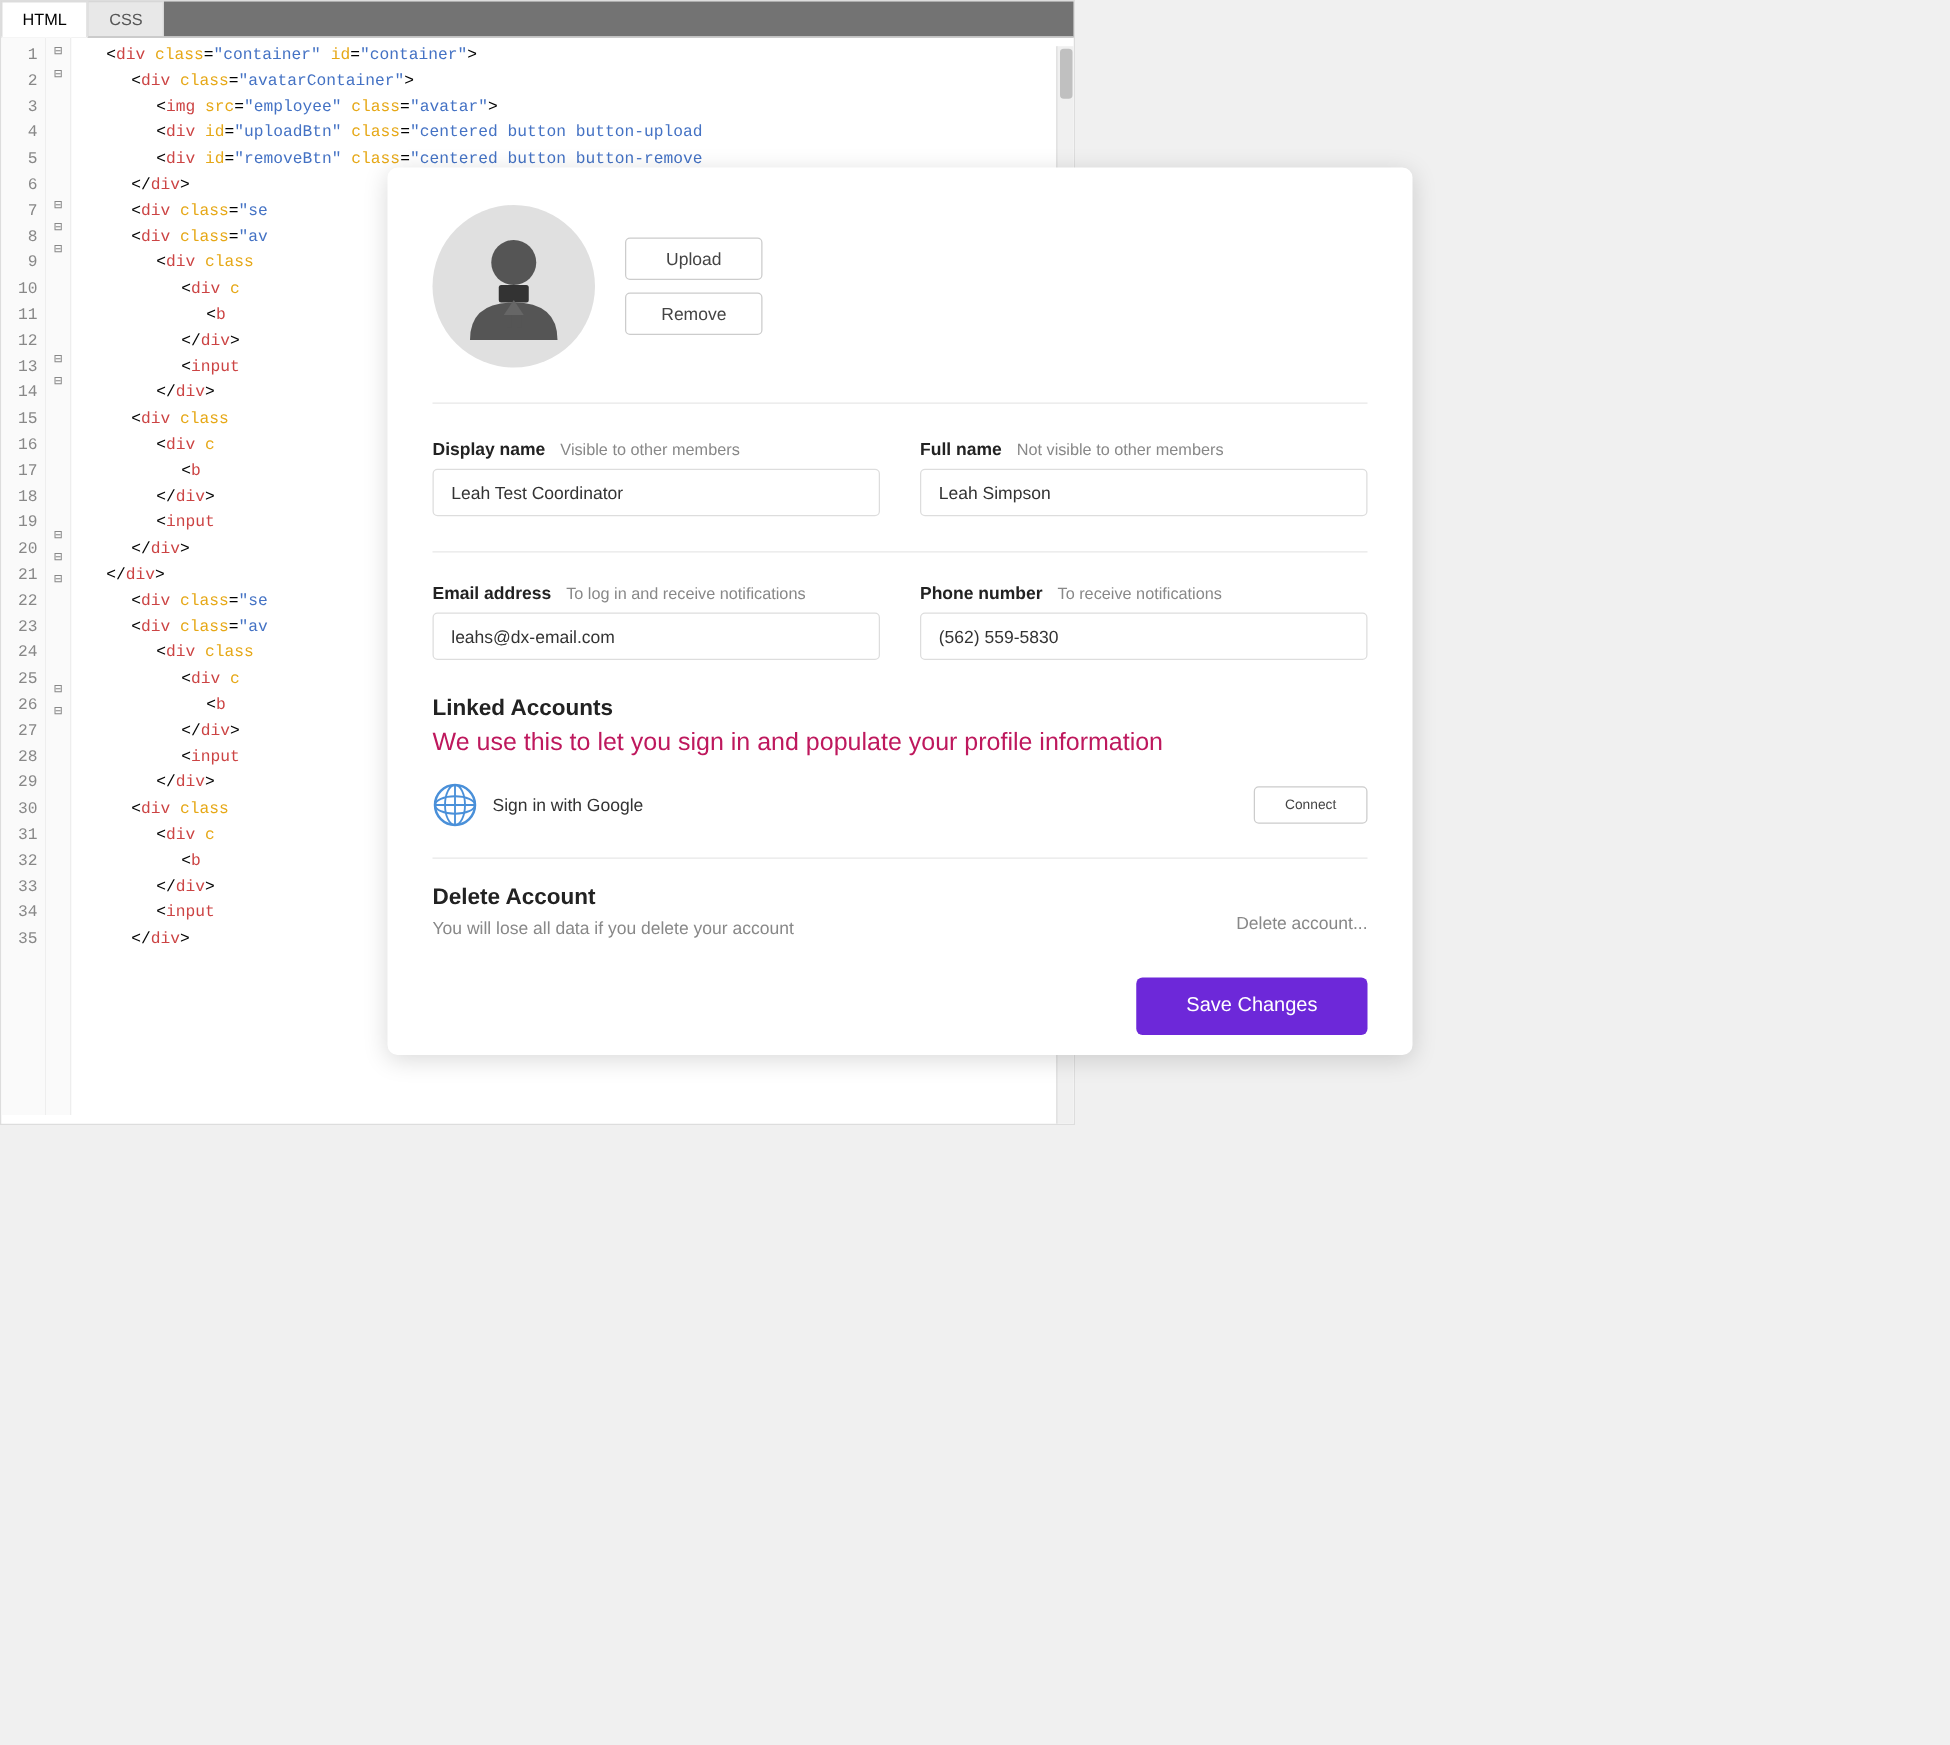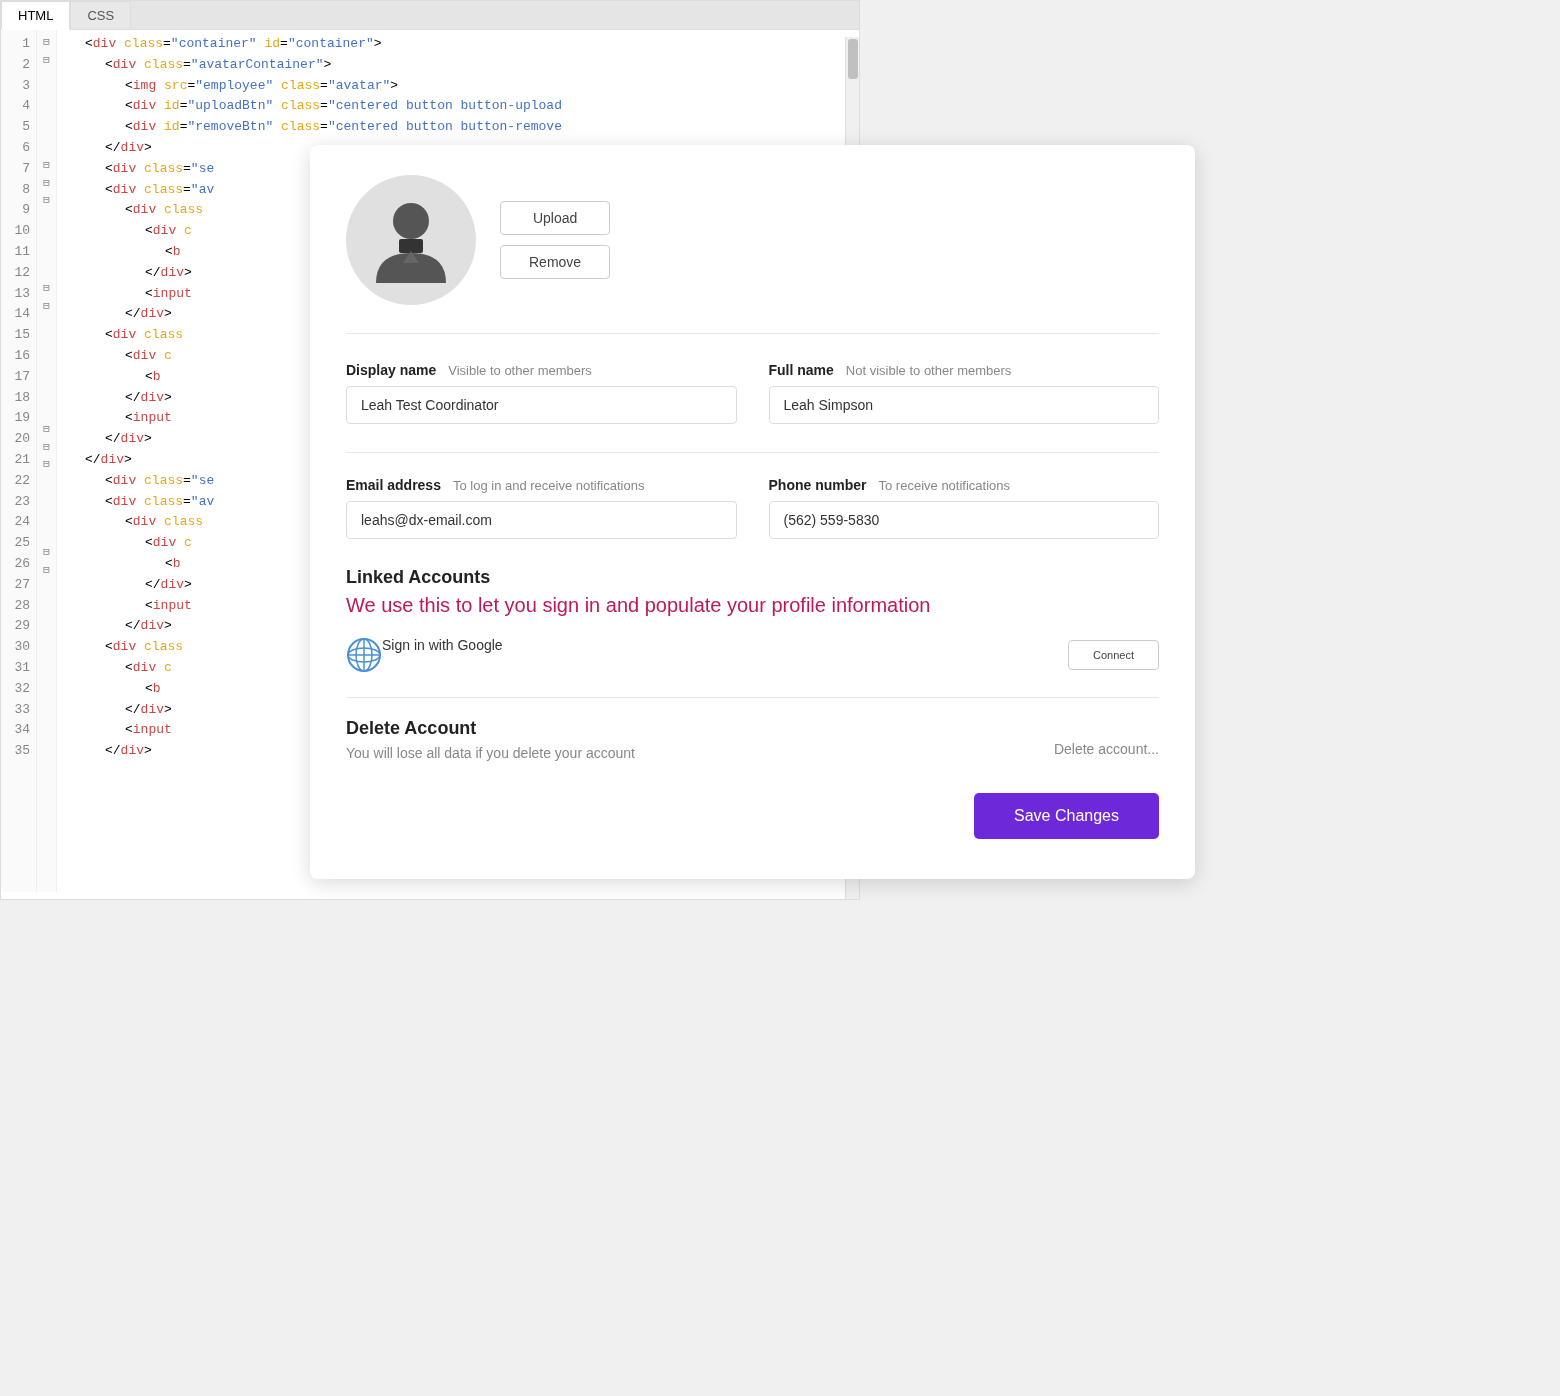--- a/index.html
+++ b/index.html
@@ -29,7 +29,7 @@
     .editor-tabs {
       display: flex;
       border-bottom: 1px solid #ddd;
-      background: #e5e5e5;
+      background: #737373;
     }
 
     .editor-tab {

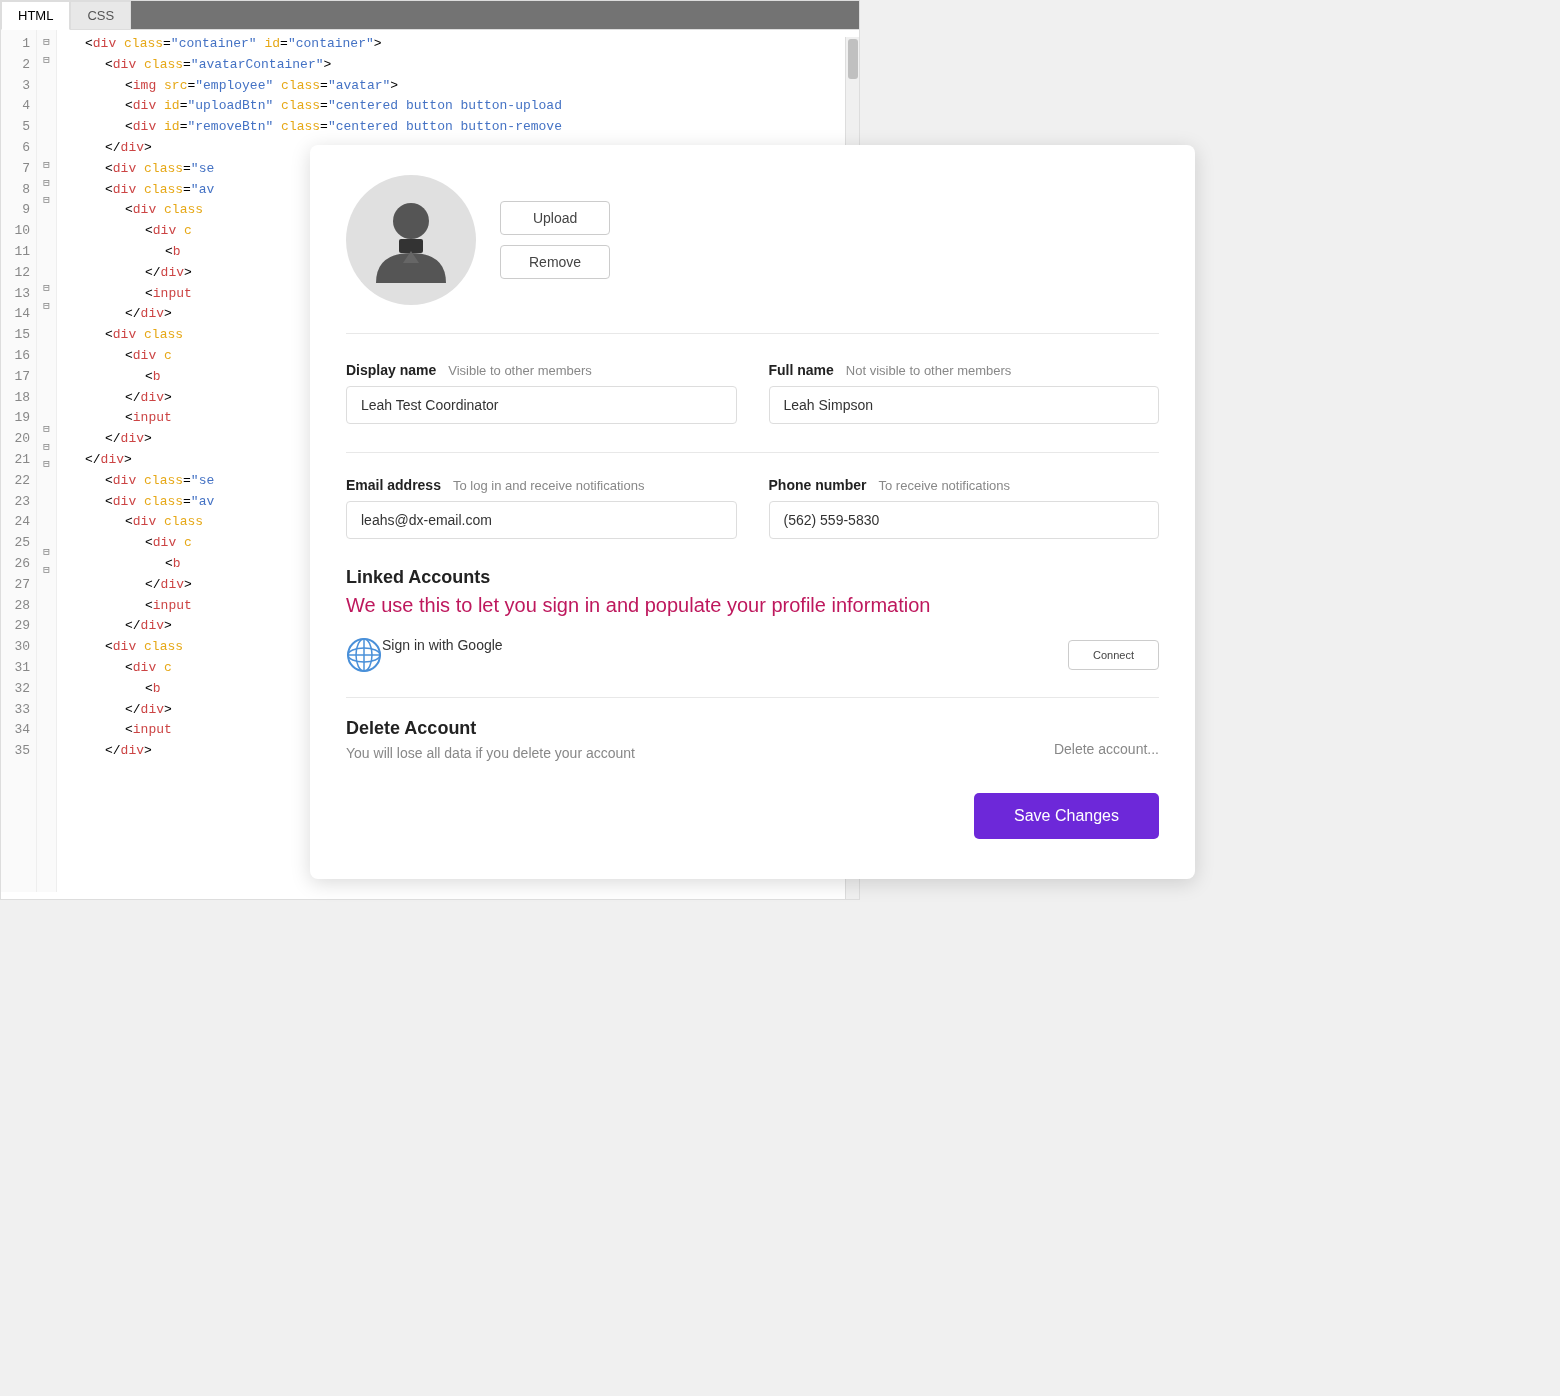--- a/index.html
+++ b/index.html
@@ -134,13 +134,13 @@
     
     .profile-panel {
       position: absolute;
-      top: 145px;
+      top: 134px;
       left: 310px;
-      width: 885px;
+      width: 820px;
       background: #ffffff;
       border-radius: 8px;
       box-shadow: 0 4px 20px rgba(0,0,0,0.15);
-      padding: 30px 36px 40px 36px;
+      padding: 30px 36px 16px 36px;
       z-index: 10;
     }
 

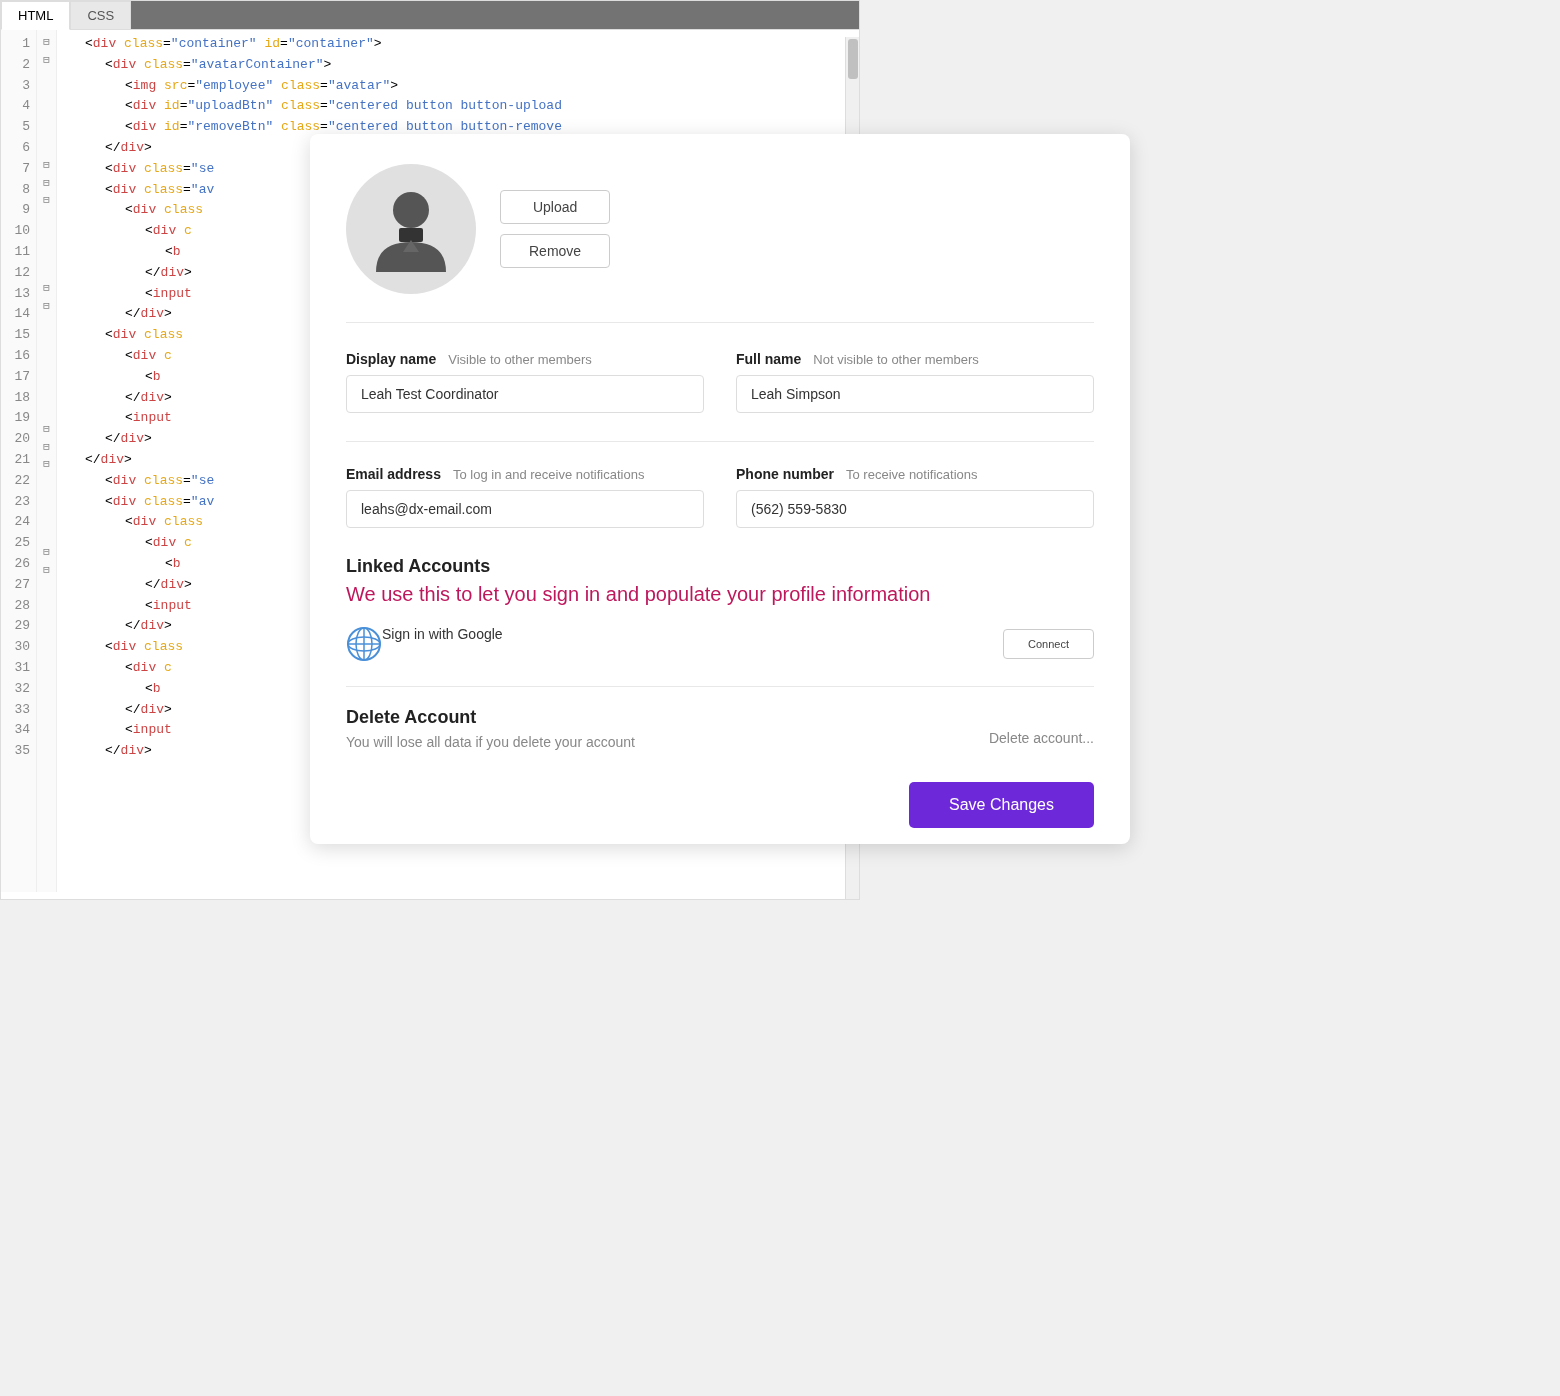--- a/index.html
+++ b/index.html
@@ -257,6 +257,8 @@
 
     .linked-account-info {
       display: flex;
+      align-items: center;
+      gap: 12px;
     }
 
     .google-icon {

